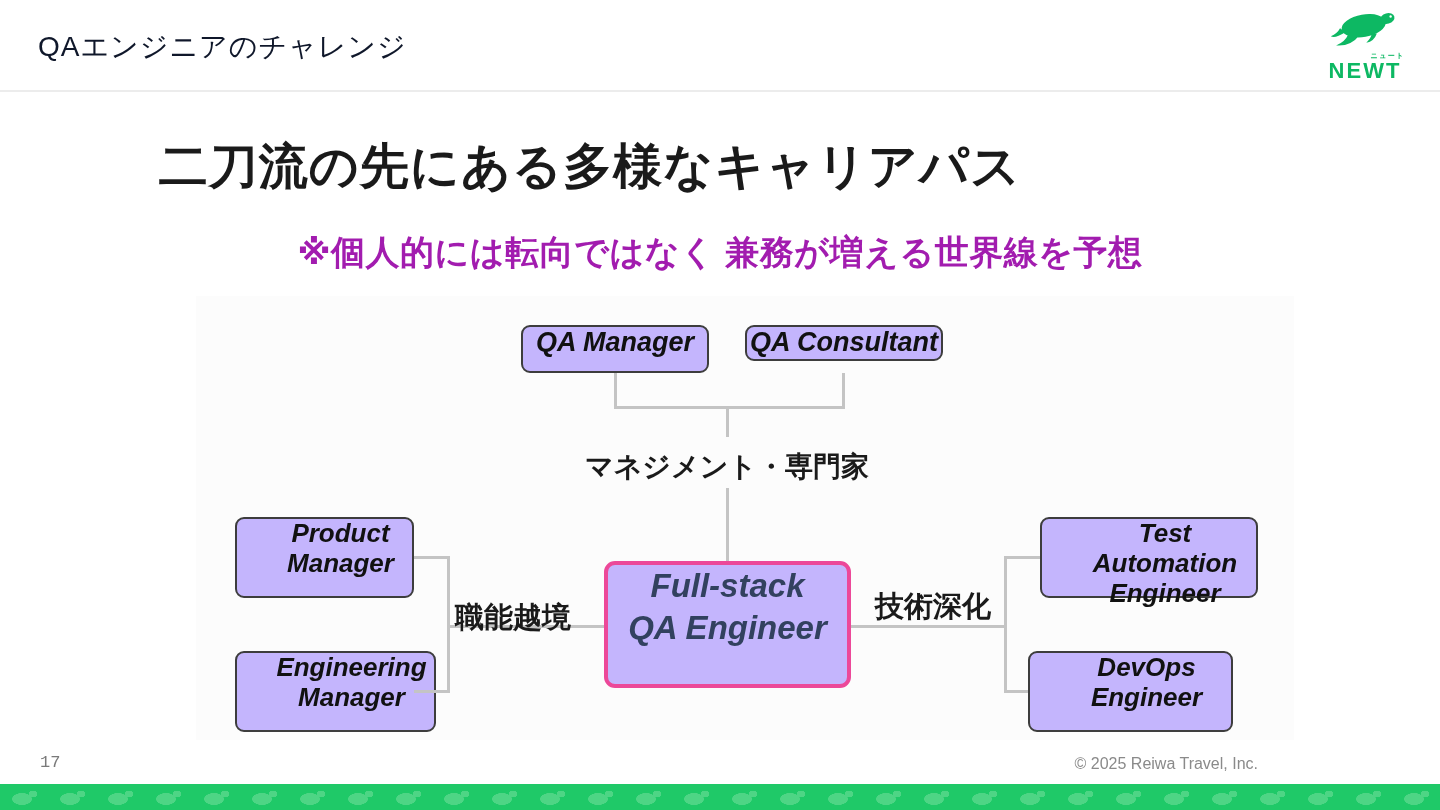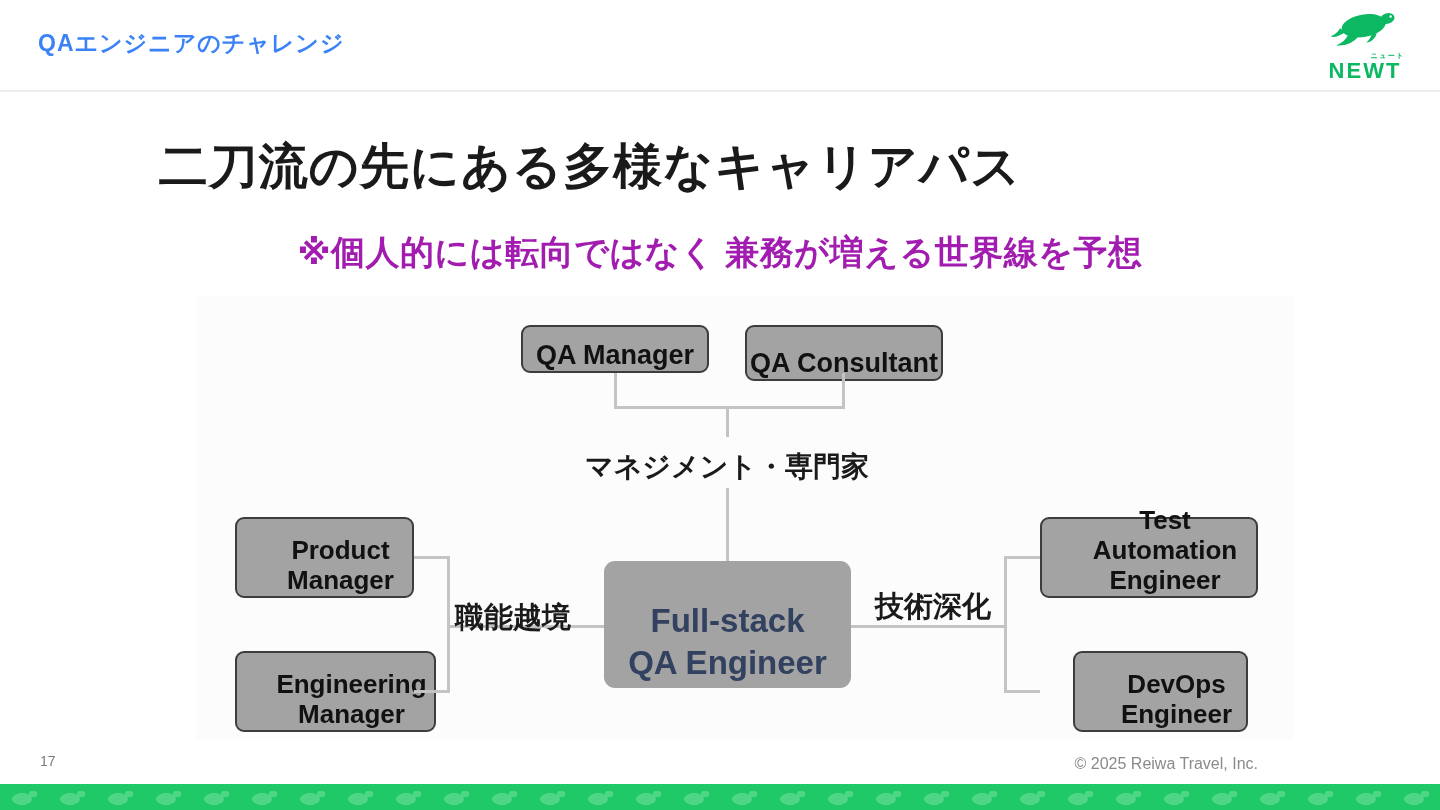--- a/index.html
+++ b/index.html
@@ -12,7 +12,7 @@
   
   .header-title {
     position:absolute; left:38px; top:28px;
-    font-size:23px; font-weight:700; color:#3b82f6; letter-spacing:1px;
+    font-size:28px; font-weight:400; color:#0f172a; letter-spacing:1px;
   }
   .header-divider {
     position:absolute; left:0; top:90px; width:1440px; height:2px; background:#ececec;

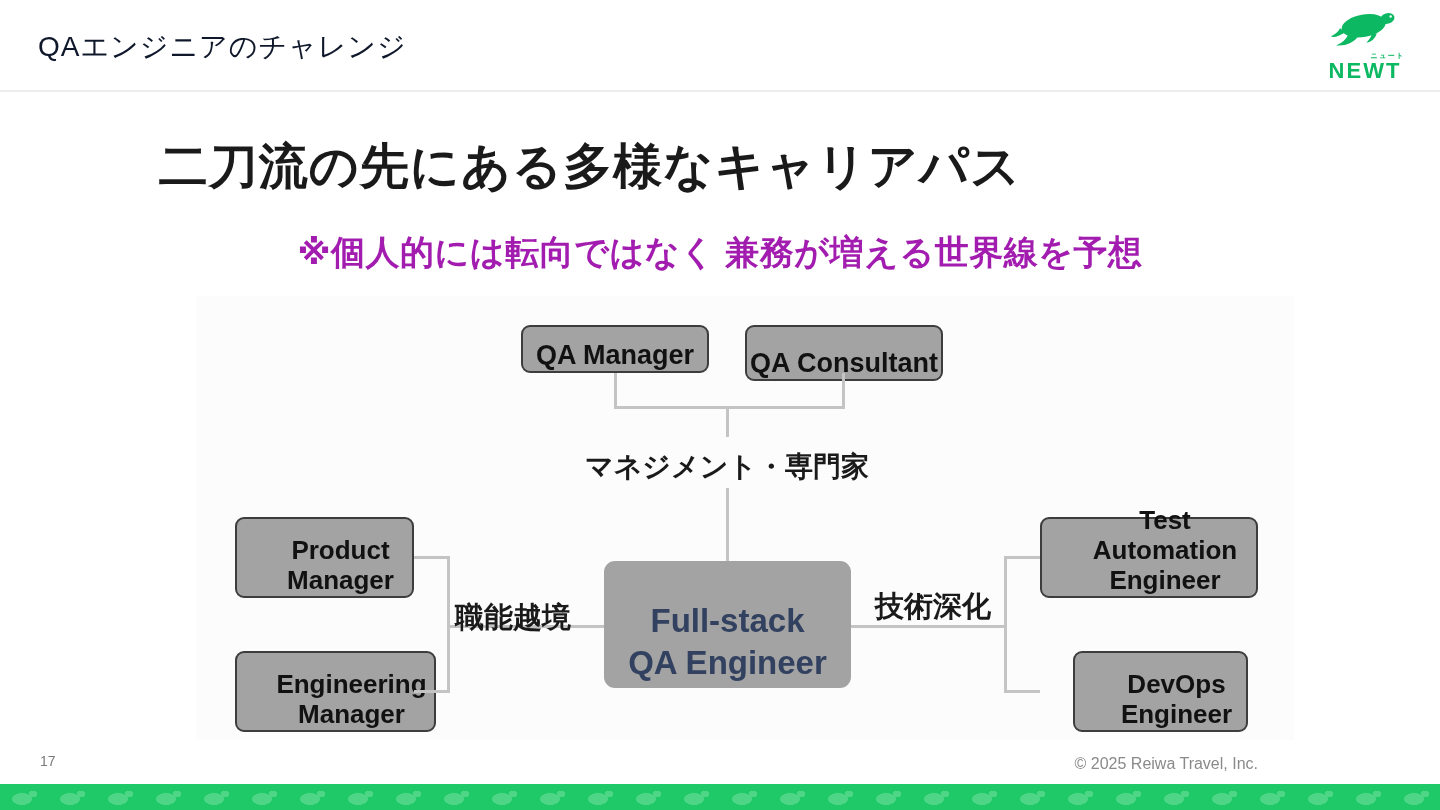--- a/index.html
+++ b/index.html
@@ -45,9 +45,9 @@
     background:#fcfcfc;
   }
   .node {
-    position:absolute; background:#a3a3a3; border:2.5px solid #3d3d3d; border-radius:9px;
-    display:flex; flex-direction:column; align-items:center; justify-content:flex-end;
-    text-align:center; color:#111111; font-weight:700;
+    position:absolute; background:#c4b5fd; border:2.5px solid #3d3d3d; border-radius:9px;
+    display:flex; flex-direction:column; align-items:center; justify-content:flex-start;
+    text-align:center; color:#111111; font-weight:700;font-style:italic;
   }
   .node .l1, .node .l2 { line-height:1.15; }
   .node-single { font-size:27px; }

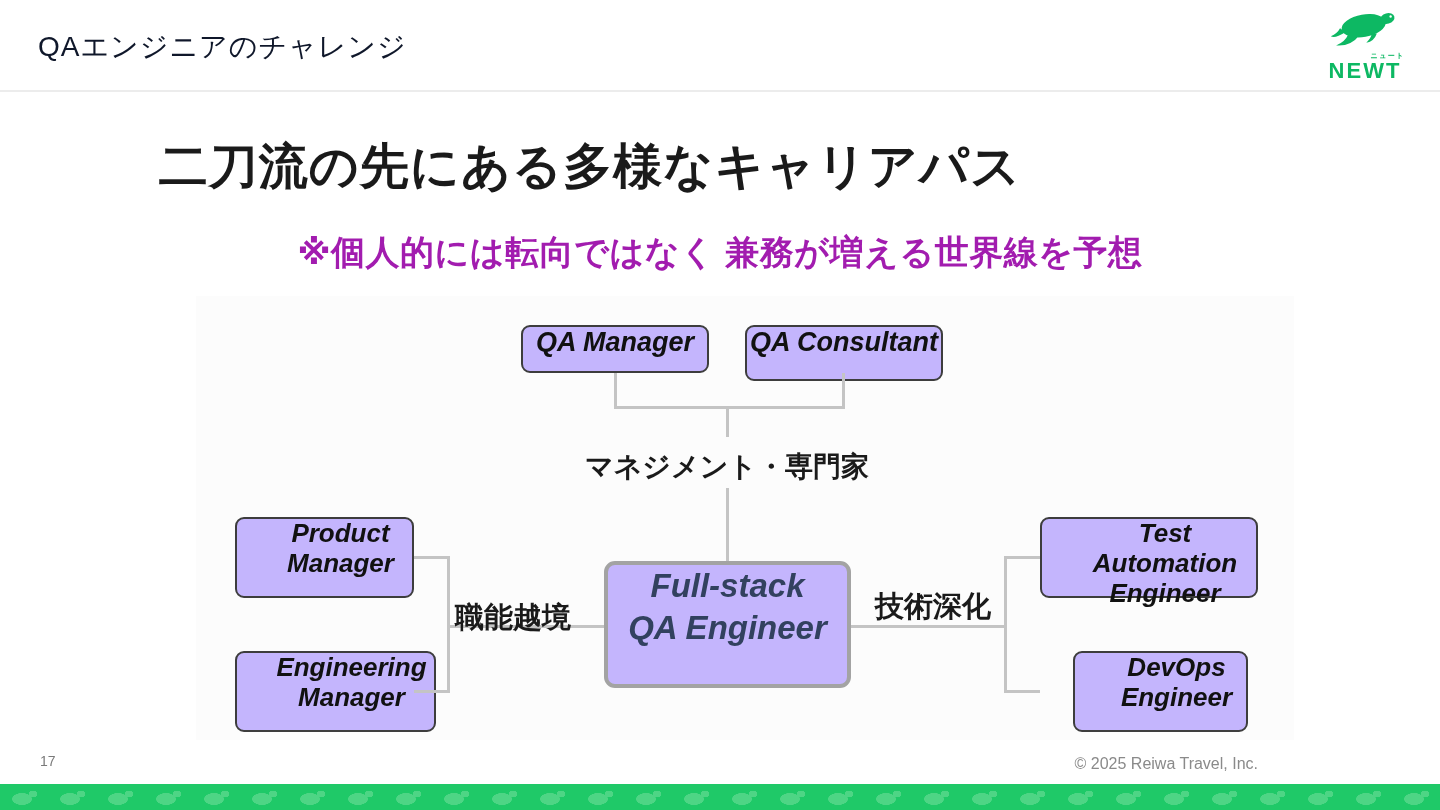--- a/index.html
+++ b/index.html
@@ -114,7 +114,7 @@
     <div class="node node-single" style="left:325px; top:29px; width:188px; height:48px;">
       <span>QA Manager</span>
     </div>
-    <div class="node node-single" style="left:549px; top:29px; width:198px; height:56px;">
+    <div class="node node-single" style="left:549px; top:29px; width:198px; height:36px;">
       <span>QA Consultant</span>
     </div>
 

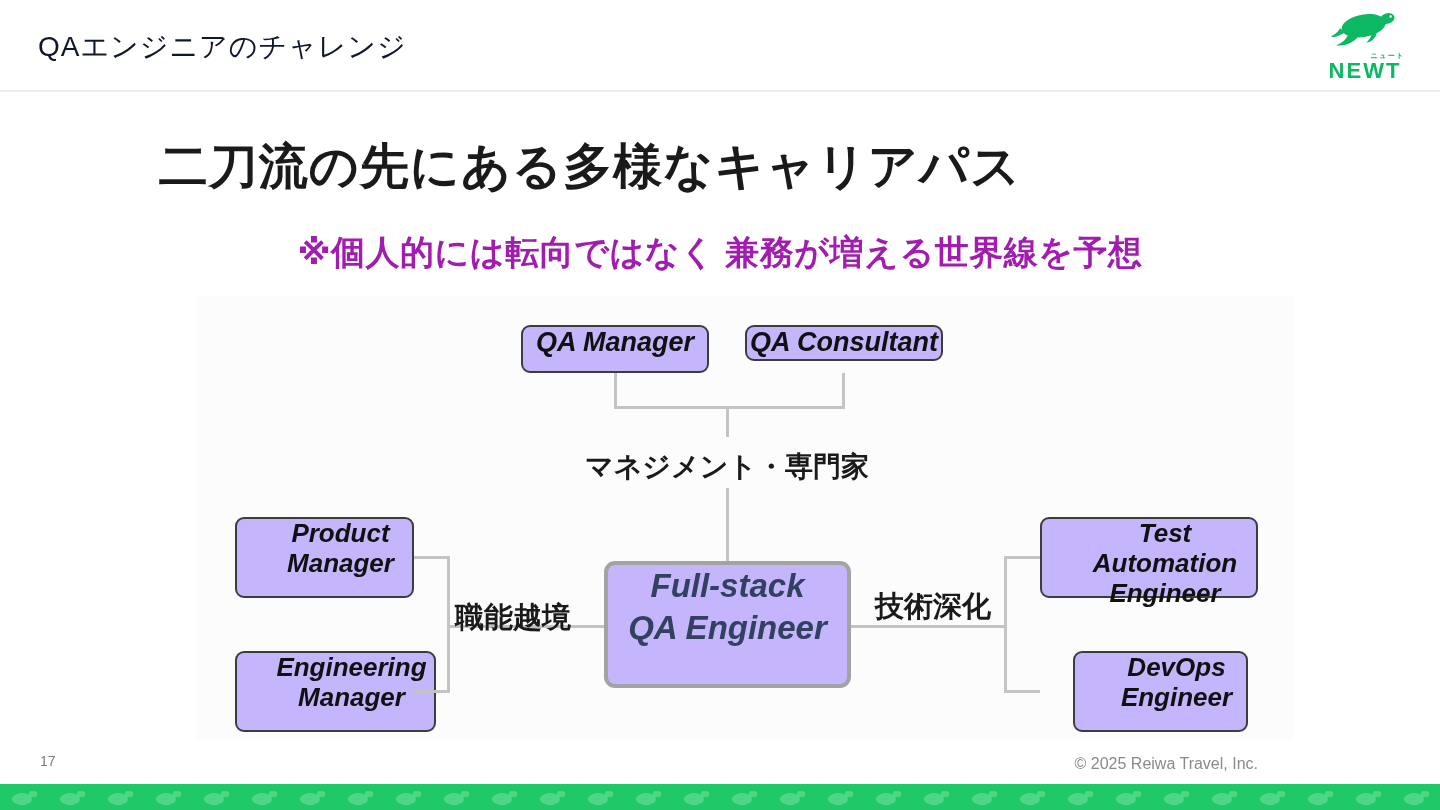--- a/index.html
+++ b/index.html
@@ -53,7 +53,7 @@
   .node-single { font-size:27px; }
   .node-side { font-size:26px;padding-left:32px; }
   .node-center {
-    border:4px solid #a3a3a3; border-radius:11px; color:#32415f;
+    border:4px solid #ec4899; border-radius:11px; color:#32415f;
     font-size:33px; font-weight:800;
   }
   .node-center .l1, .node-center .l2 { line-height:1.27; }

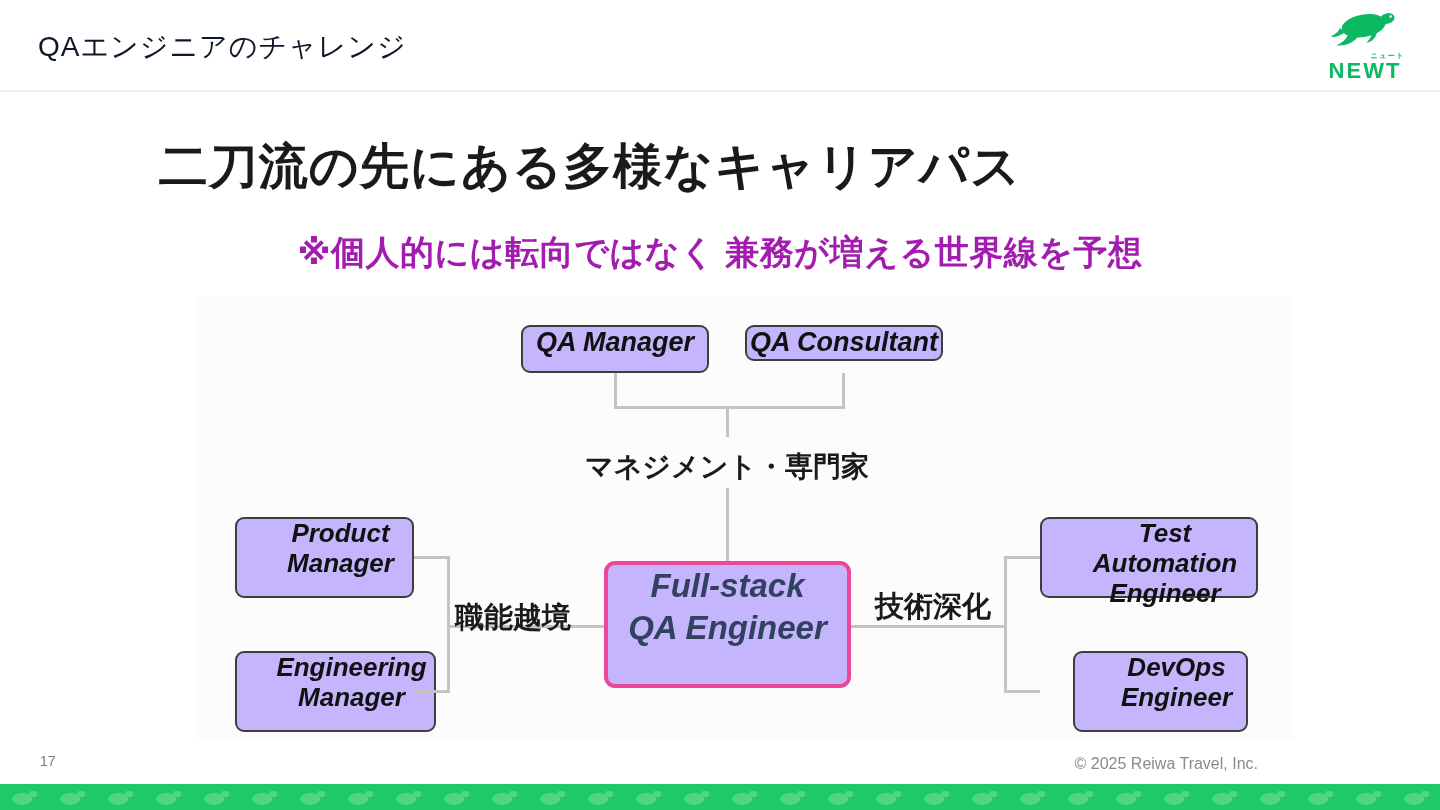--- a/index.html
+++ b/index.html
@@ -159,7 +159,7 @@
       <span class="l1">Test Automation</span>
       <span class="l2">Engineer</span>
     </div>
-    <div class="node node-side" style="left:877px; top:355px; width:175px; height:81px;">
+    <div class="node node-side" style="left:832px; top:355px; width:205px; height:81px;">
       <span class="l1">DevOps</span>
       <span class="l2">Engineer</span>
     </div>

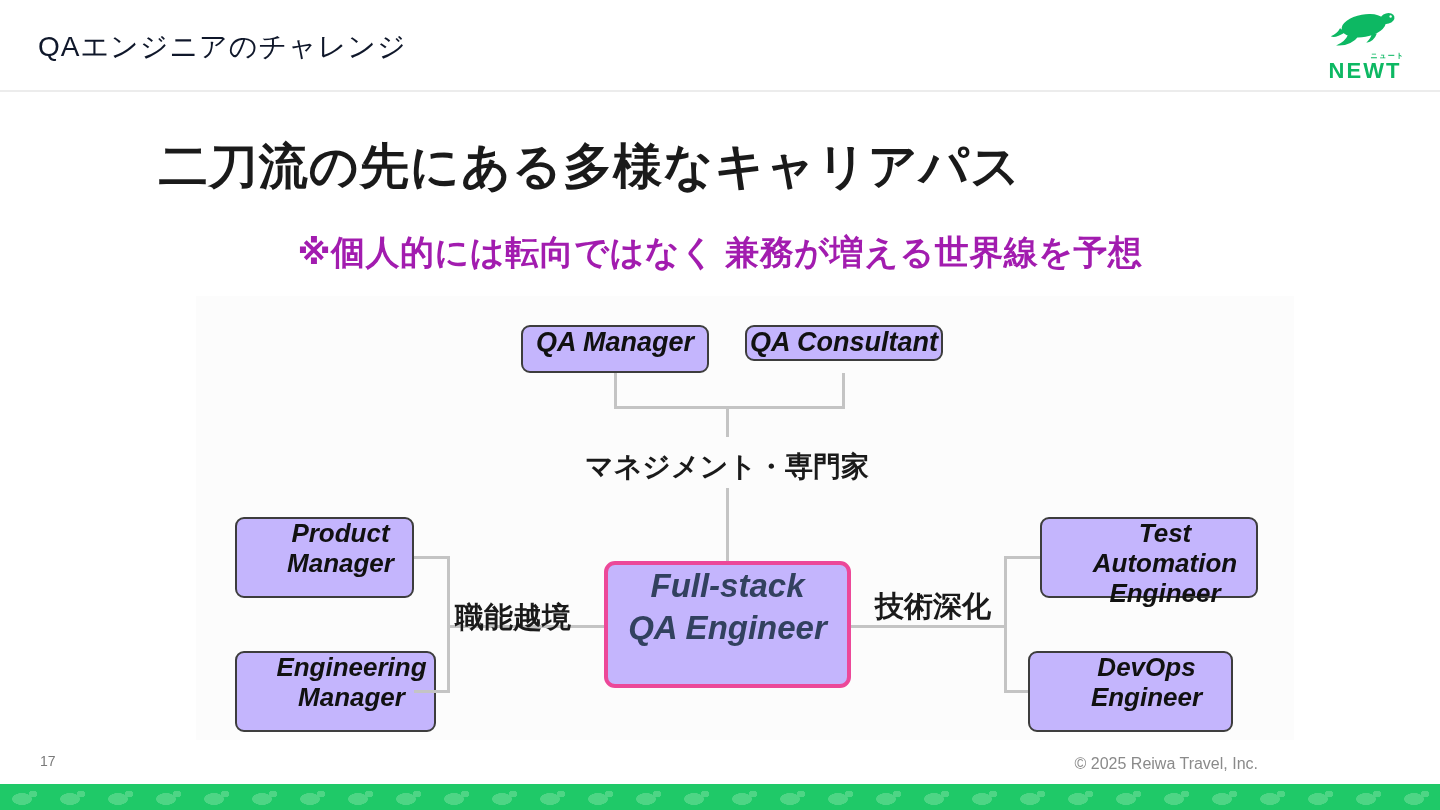--- a/index.html
+++ b/index.html
@@ -66,7 +66,7 @@
 
   
   .page-number {
-    position:absolute; left:40px; top:753px; font-size:14px; color:#7a7a7a; font-weight:400;
+    position:absolute; left:40px; top:753px; font-size:17px; color:#7a7a7a; font-weight:400;font-family:Liberation Mono, monospace;
   }
   .copyright {
     position:absolute; right:182px; top:755px; font-size:16px; color:#8a8a8a; font-weight:400;

